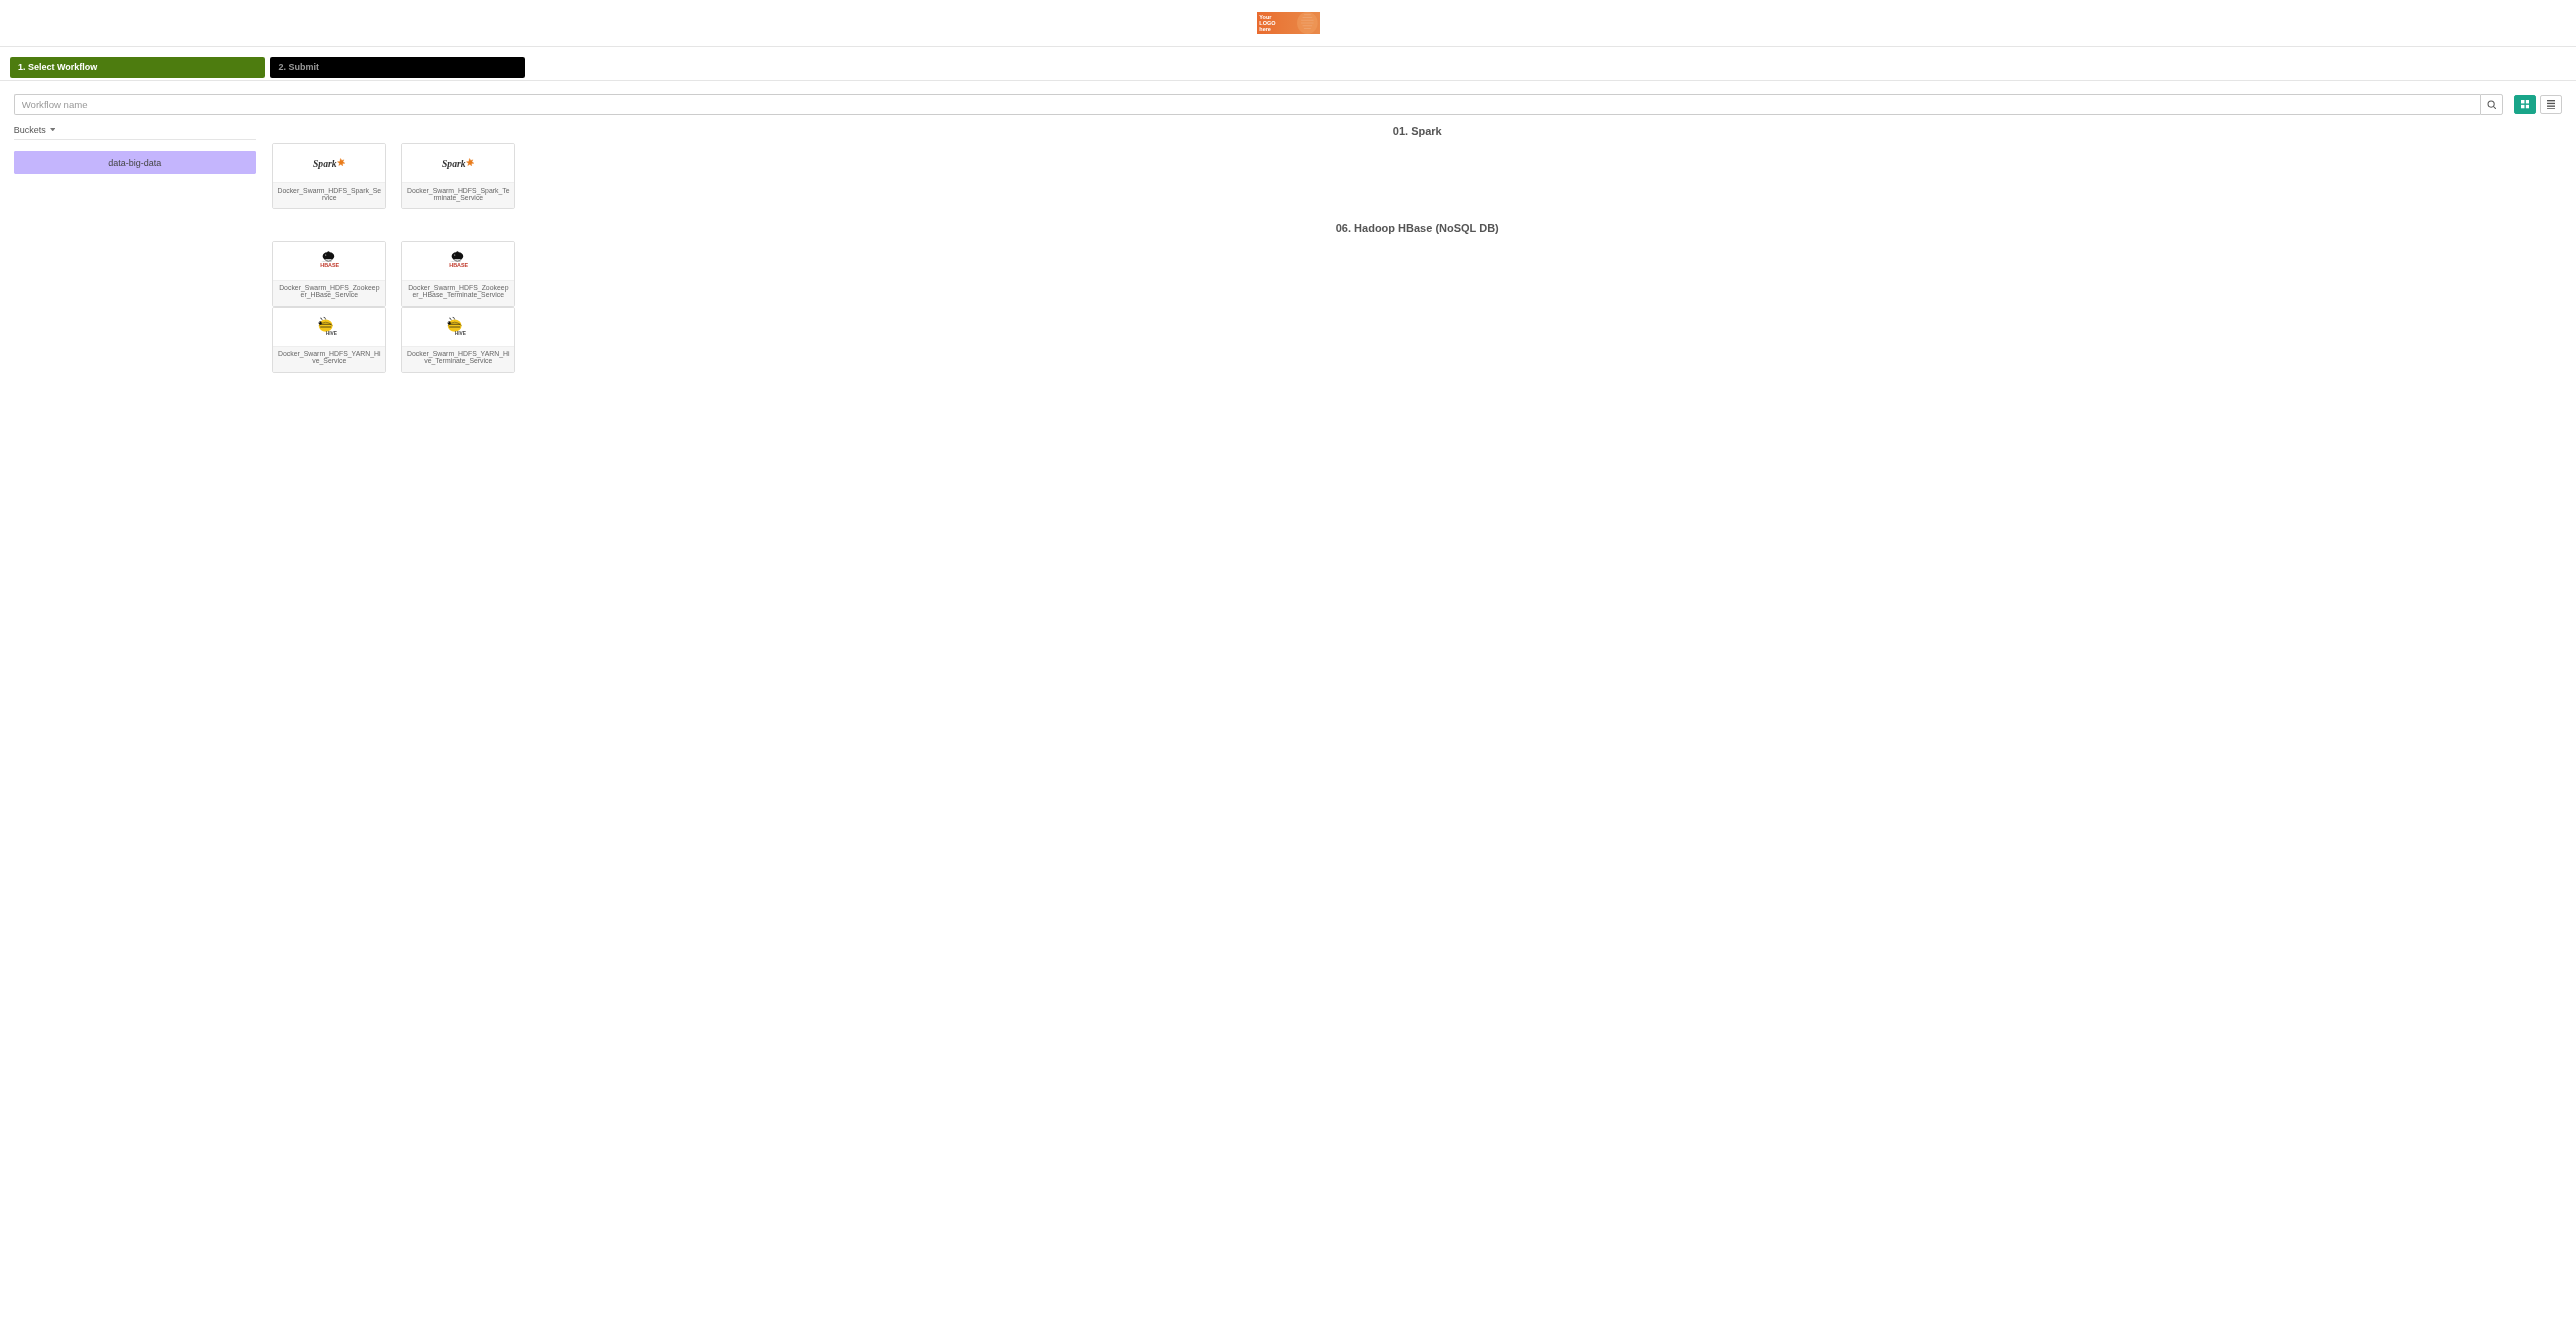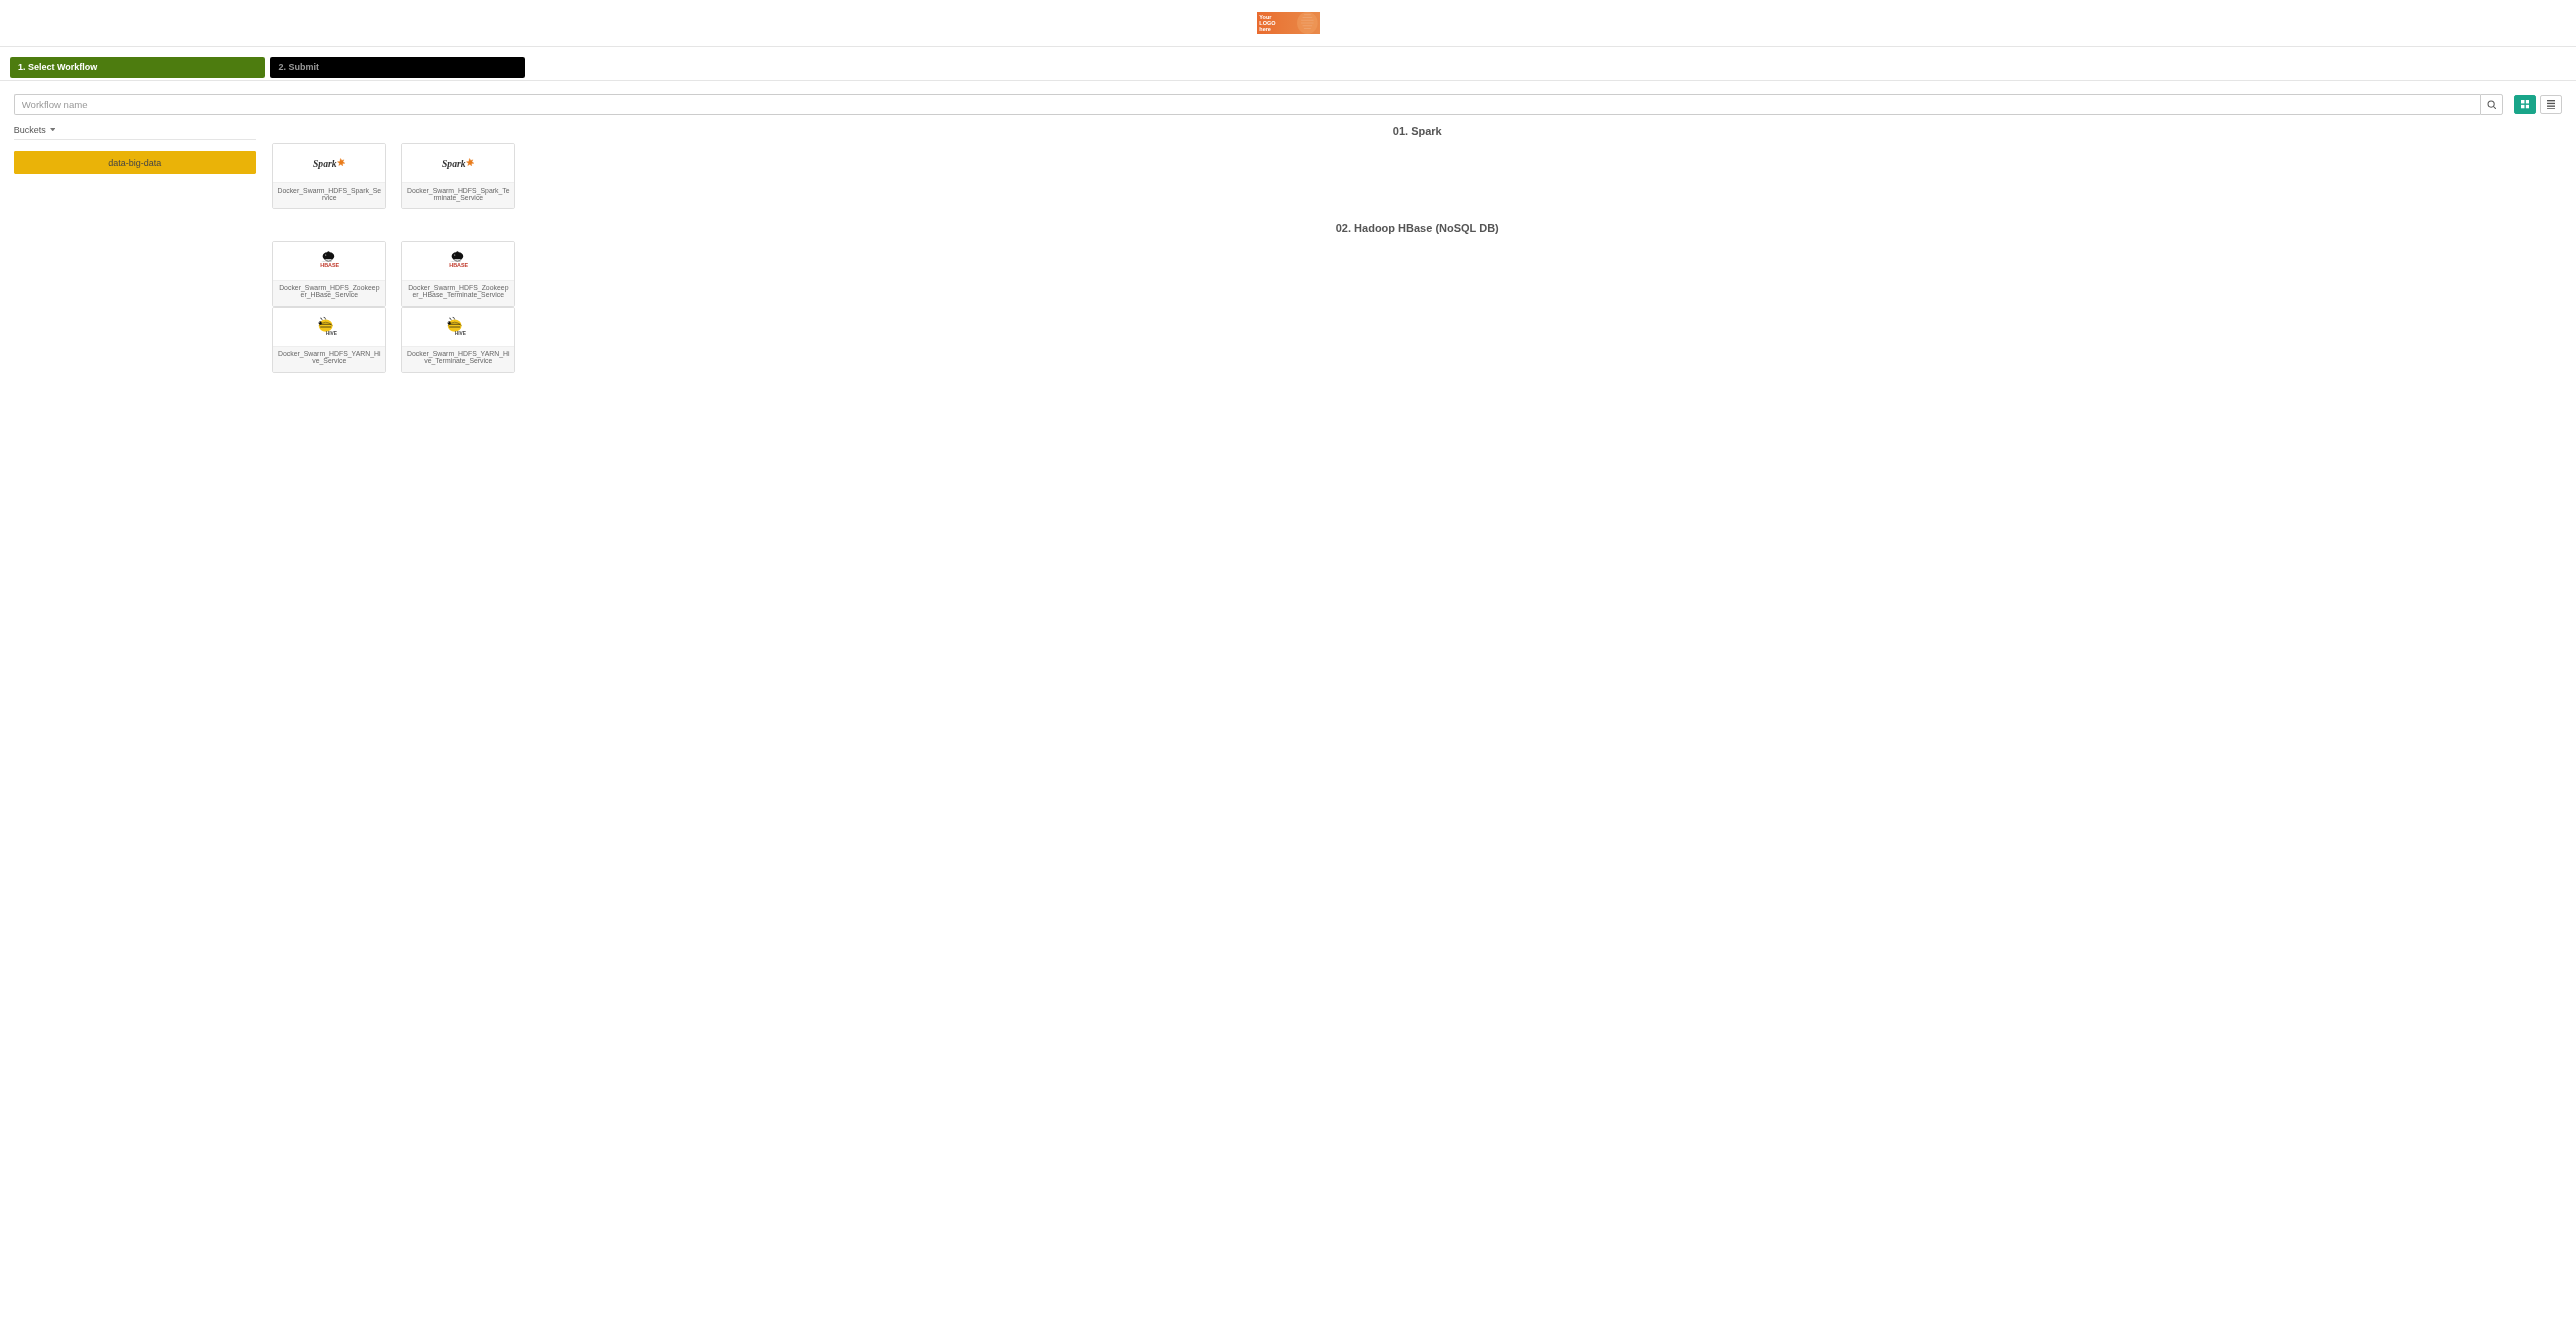--- a/index.html
+++ b/index.html
@@ -127,7 +127,7 @@
     gap: 4.1px;
   }
   .bucket-item {
-    background: #eab308;
+    background: #c4b5fd;
     padding: 6.2px 6.9px;
     font-size: 9px;
     color: #444;

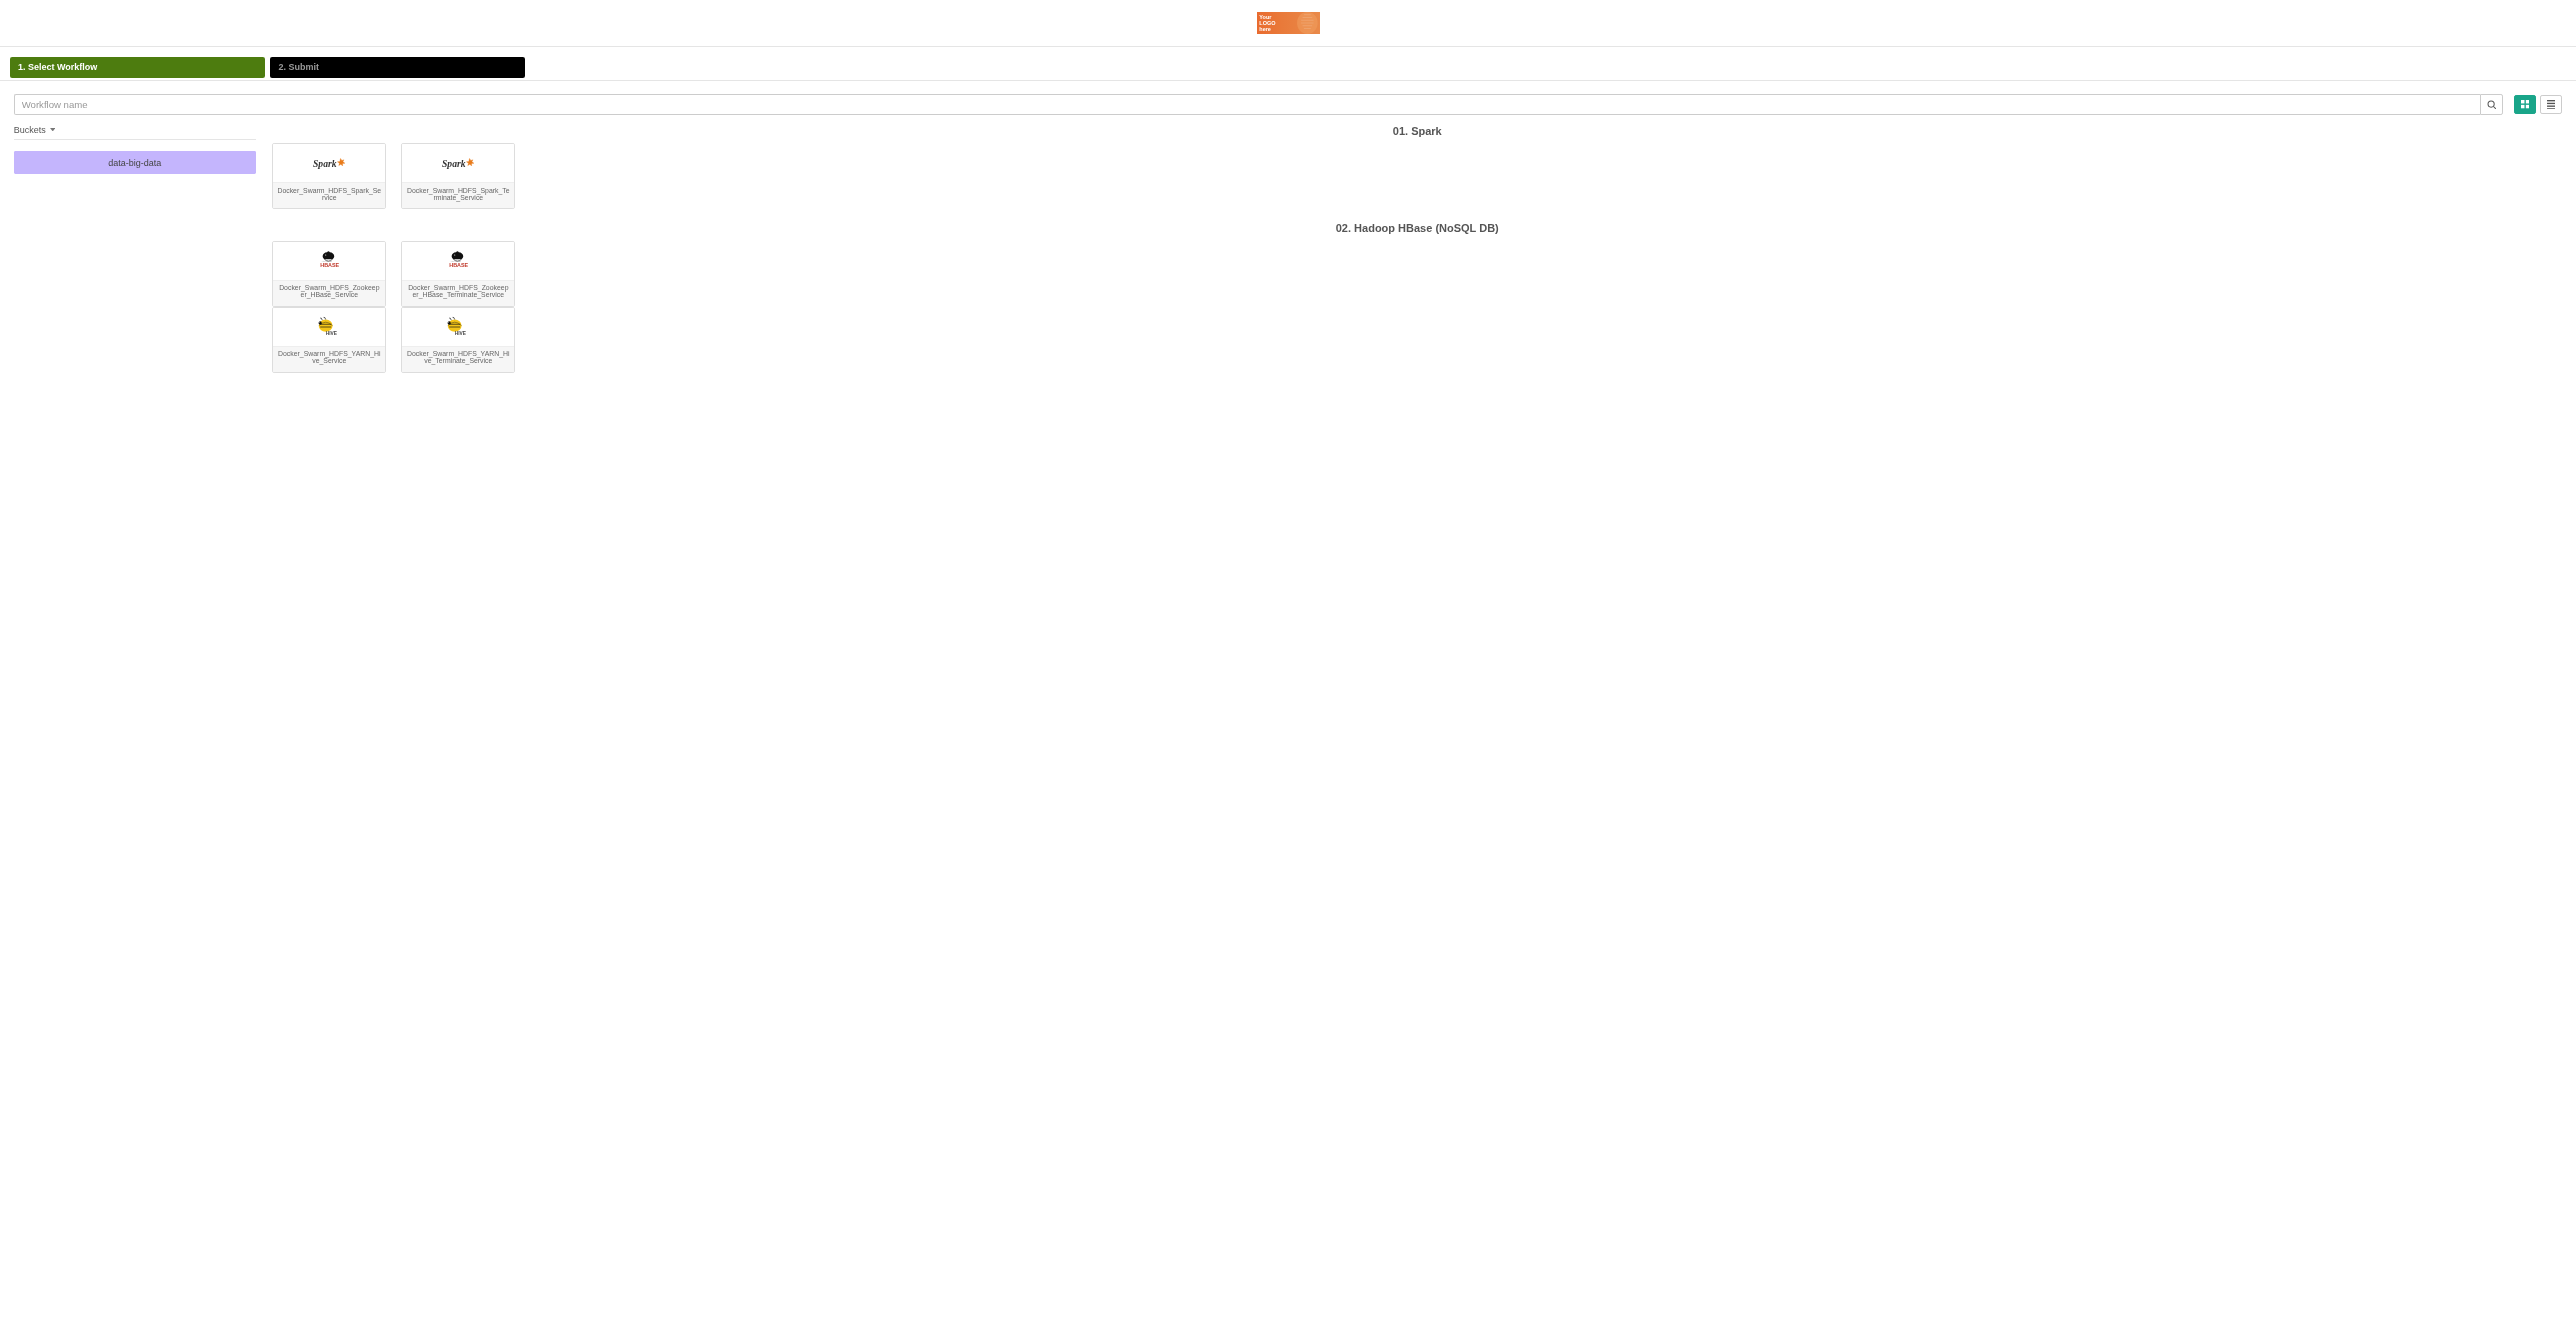--- a/index.html
+++ b/index.html
@@ -304,7 +304,7 @@
         </div>
       </div>
 
-      <div class="group-title">02. Hadoop HBase (NoSQL DB)</div>
+      <div class="group-title">06. Hadoop HBase (NoSQL DB)</div>
       <div class="card-row">
         <div class="card">
           <div class="card-img">

